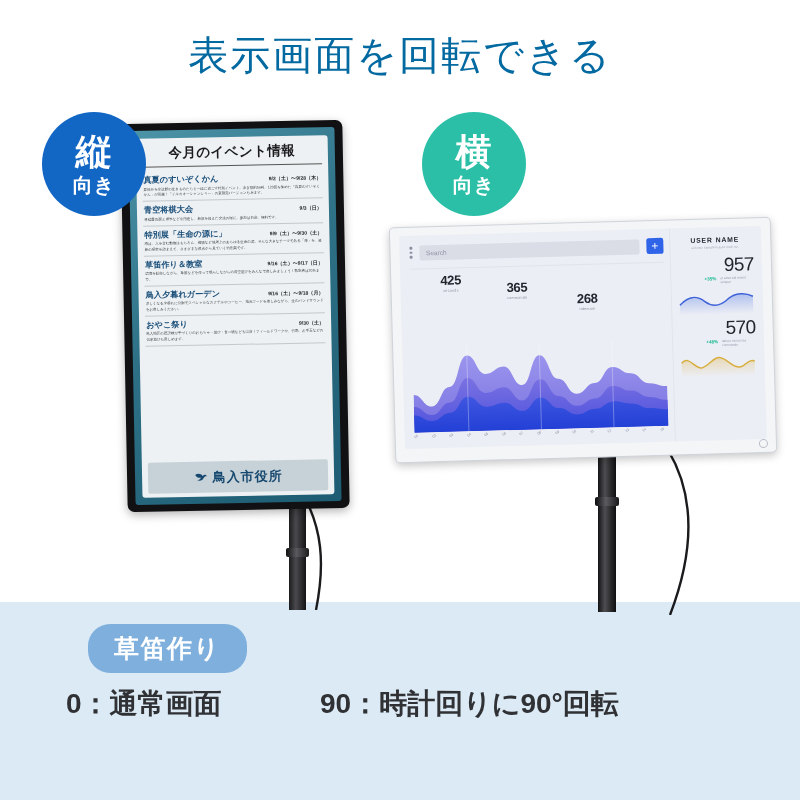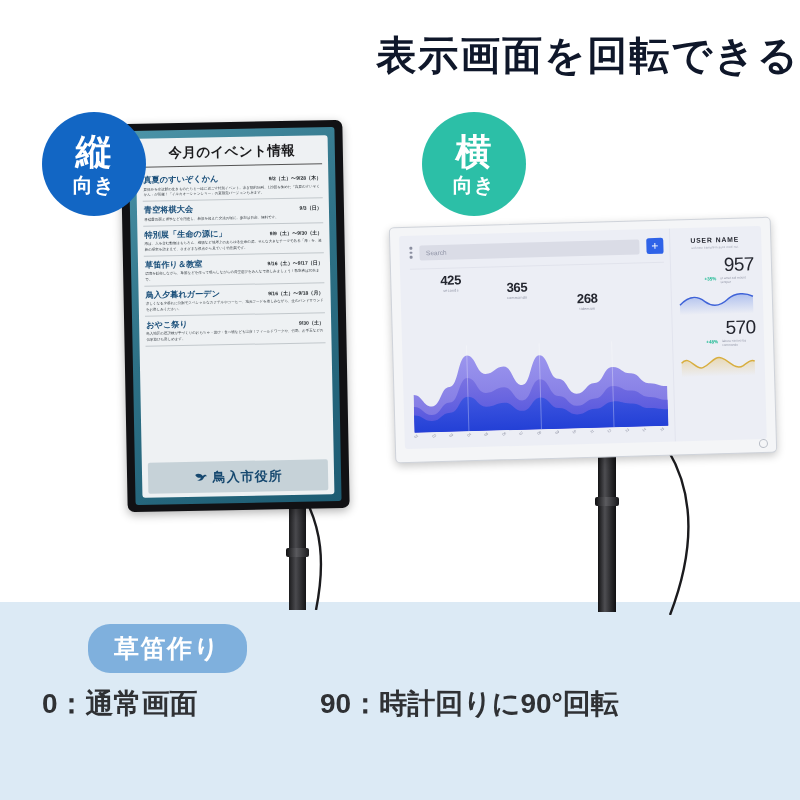--- a/index.html
+++ b/index.html
@@ -16,8 +16,8 @@
   
   .title{
     position:absolute;left:0;top:28px;width:800px;
-    text-align:right;
-    font-size:40px;font-weight:bold;color:#0f172a;
+    text-align:center;
+    font-size:40px;font-weight:normal;color:#0369a1;
     letter-spacing:2px;
   }
 

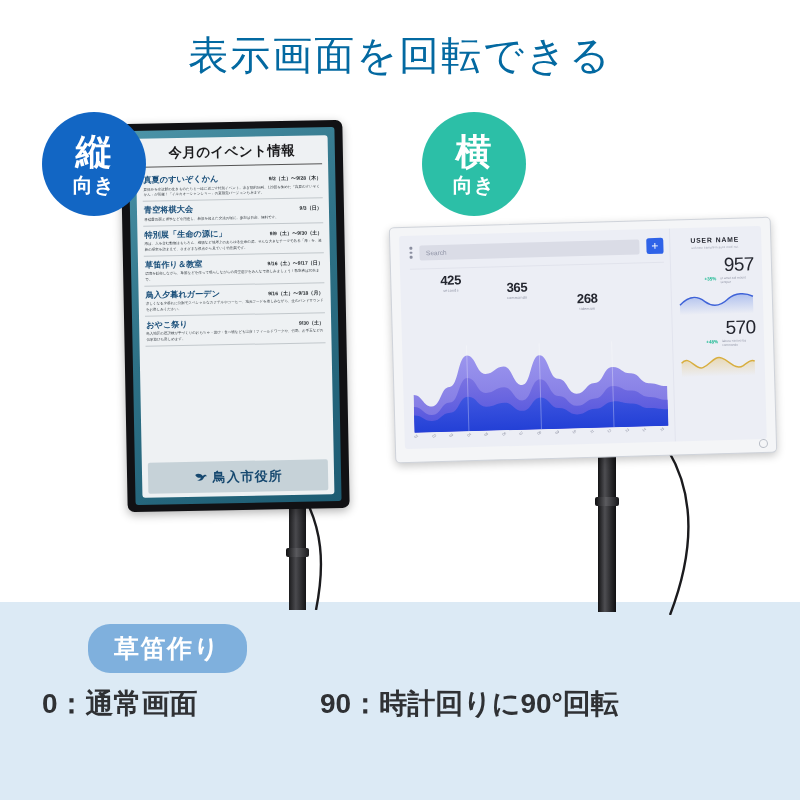--- a/index.html
+++ b/index.html
@@ -185,7 +185,7 @@
     display:flex;
   }
   .legend-col{box-sizing:border-box;}
-  #legend-col-left{width:320px;padding-left:42px;}
+  #legend-col-left{width:320px;padding-left:66px;}
   #legend-col-right{width:480px;padding-left:0px;}
   .legend-line{
     font-size:28px;color:#2f3134;font-weight:bold;line-height:1.45;white-space:nowrap;

